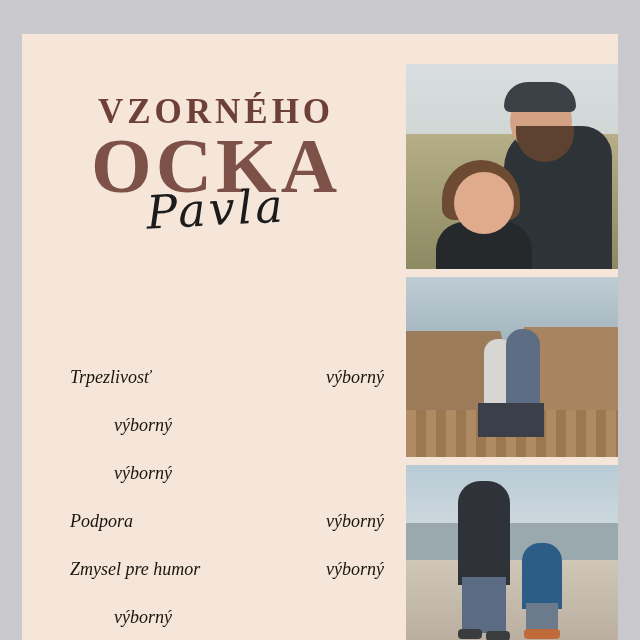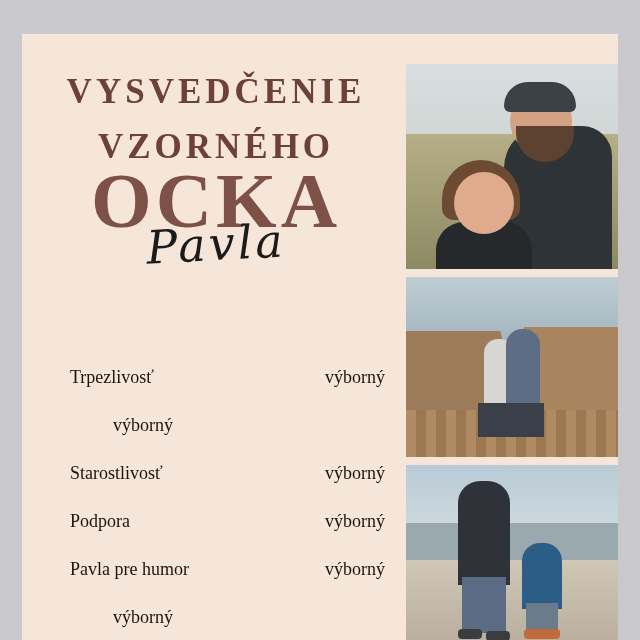--- a/index.html
+++ b/index.html
@@ -142,7 +142,6 @@
 <div id="poster">
 
   <div class="title-block">
-    <div class="title-line1">VYSVEDČENIE</div>
     <div class="title-line2">VZORNÉHO</div>
     <div class="title-big">OCKA</div>
     <div class="title-script">Pavla</div>

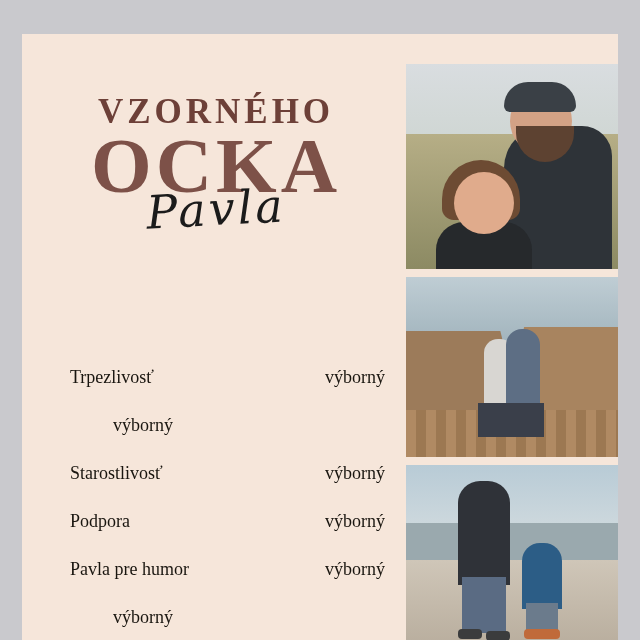--- a/index.html
+++ b/index.html
@@ -73,6 +73,7 @@
     display: flex;
     align-items: baseline;
     height: 48px;
+    font-style: italic;
   }
   .row-label {
     font-family: "Liberation Serif", serif;

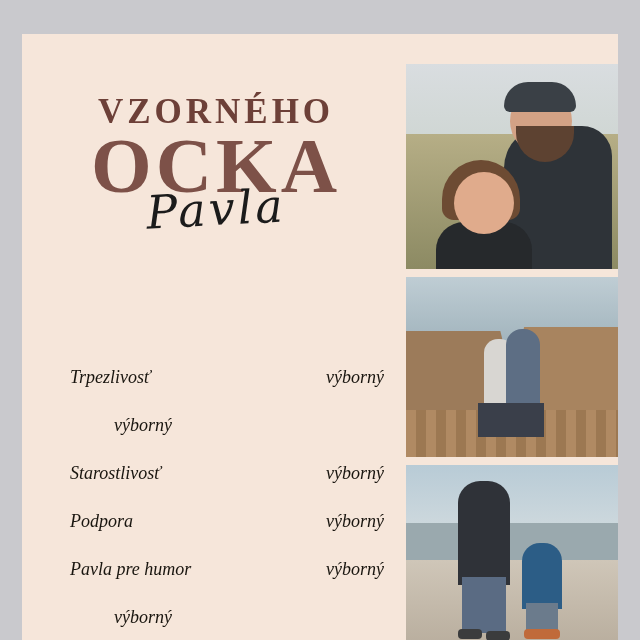--- a/index.html
+++ b/index.html
@@ -157,7 +157,6 @@
       <div class="row-value">výborný</div>
     </div>
     <div class="row">
-      <div class="row-label">Starostlivosť</div>
       <div class="row-value">výborný</div>
     </div>
     <div class="row">

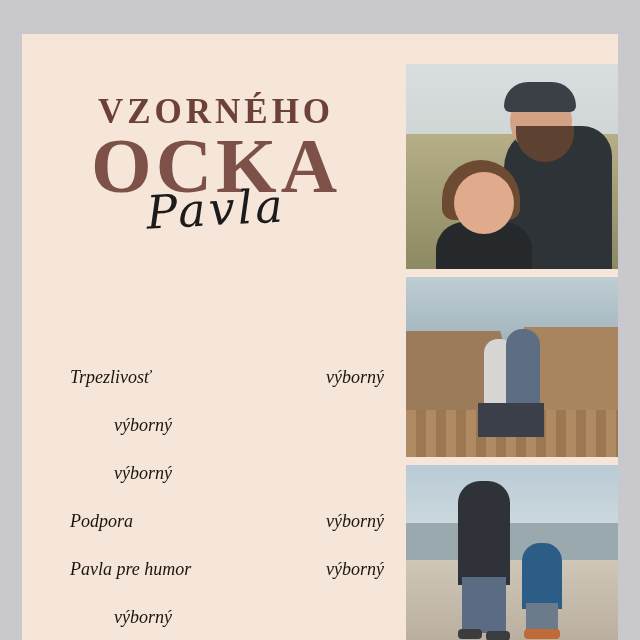--- a/index.html
+++ b/index.html
@@ -164,7 +164,7 @@
       <div class="row-value">výborný</div>
     </div>
     <div class="row">
-      <div class="row-label">Pavla pre humor</div>
+      <div class="row-label">Zmysel pre humor</div>
       <div class="row-value">výborný</div>
     </div>
     <div class="row">

